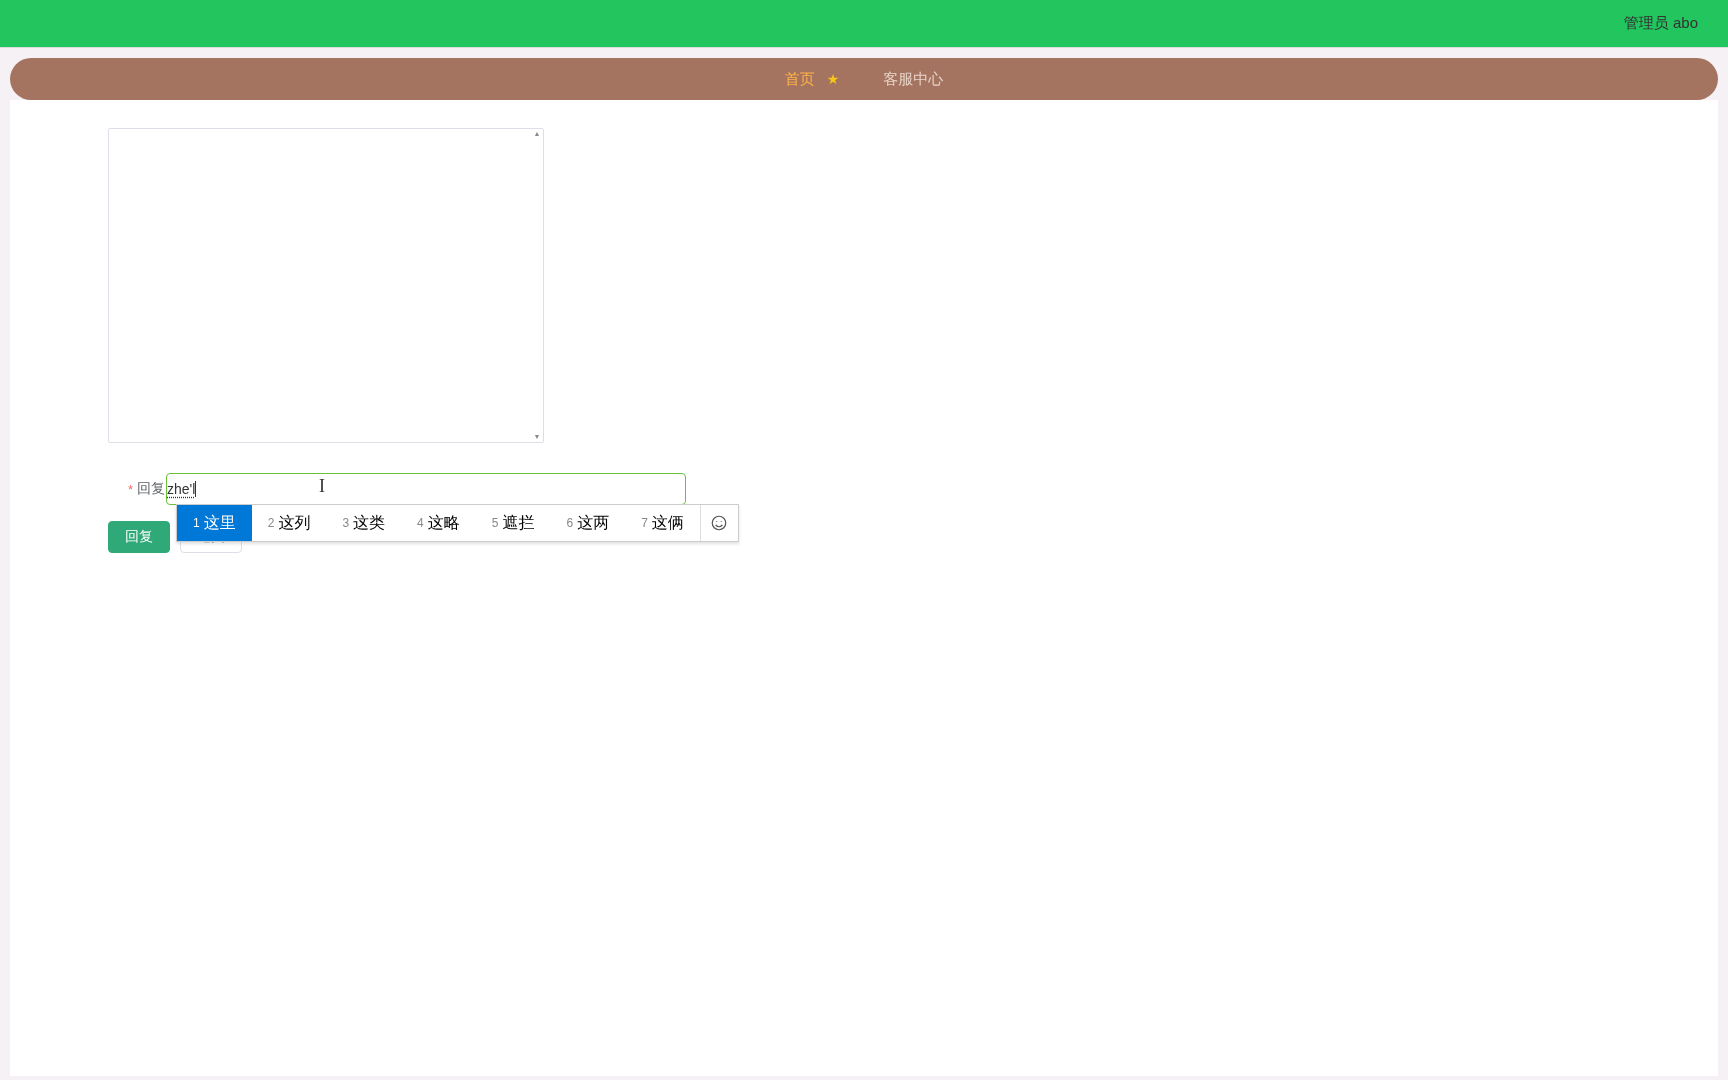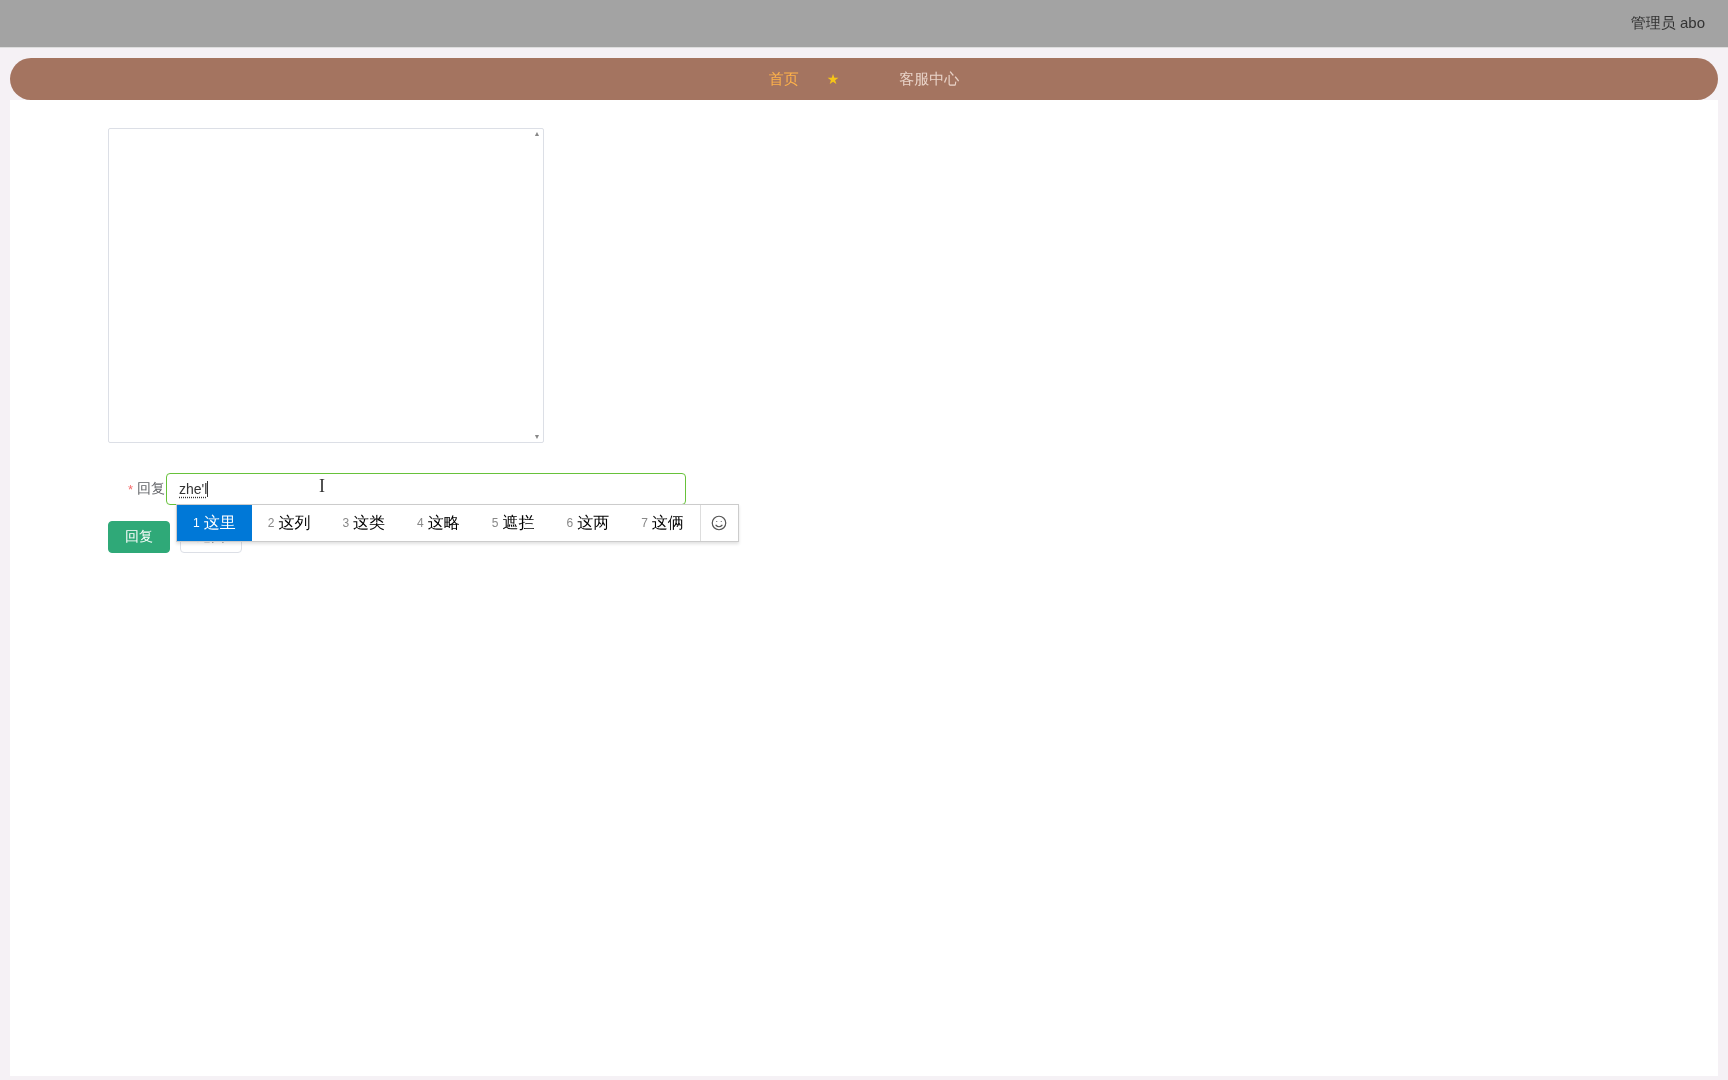--- a/index.html
+++ b/index.html
@@ -16,12 +16,12 @@
     }
     .top-header {
       height: 48px;
-      background: #a3a3a3;
+      background: #22c55e;
       border-bottom: 1px solid #ddd;
       display: flex;
       align-items: center;
       justify-content: flex-end;
-      padding: 0 23px;
+      padding: 0 30px;
       font-size: 15px;
       color: #333;
     }

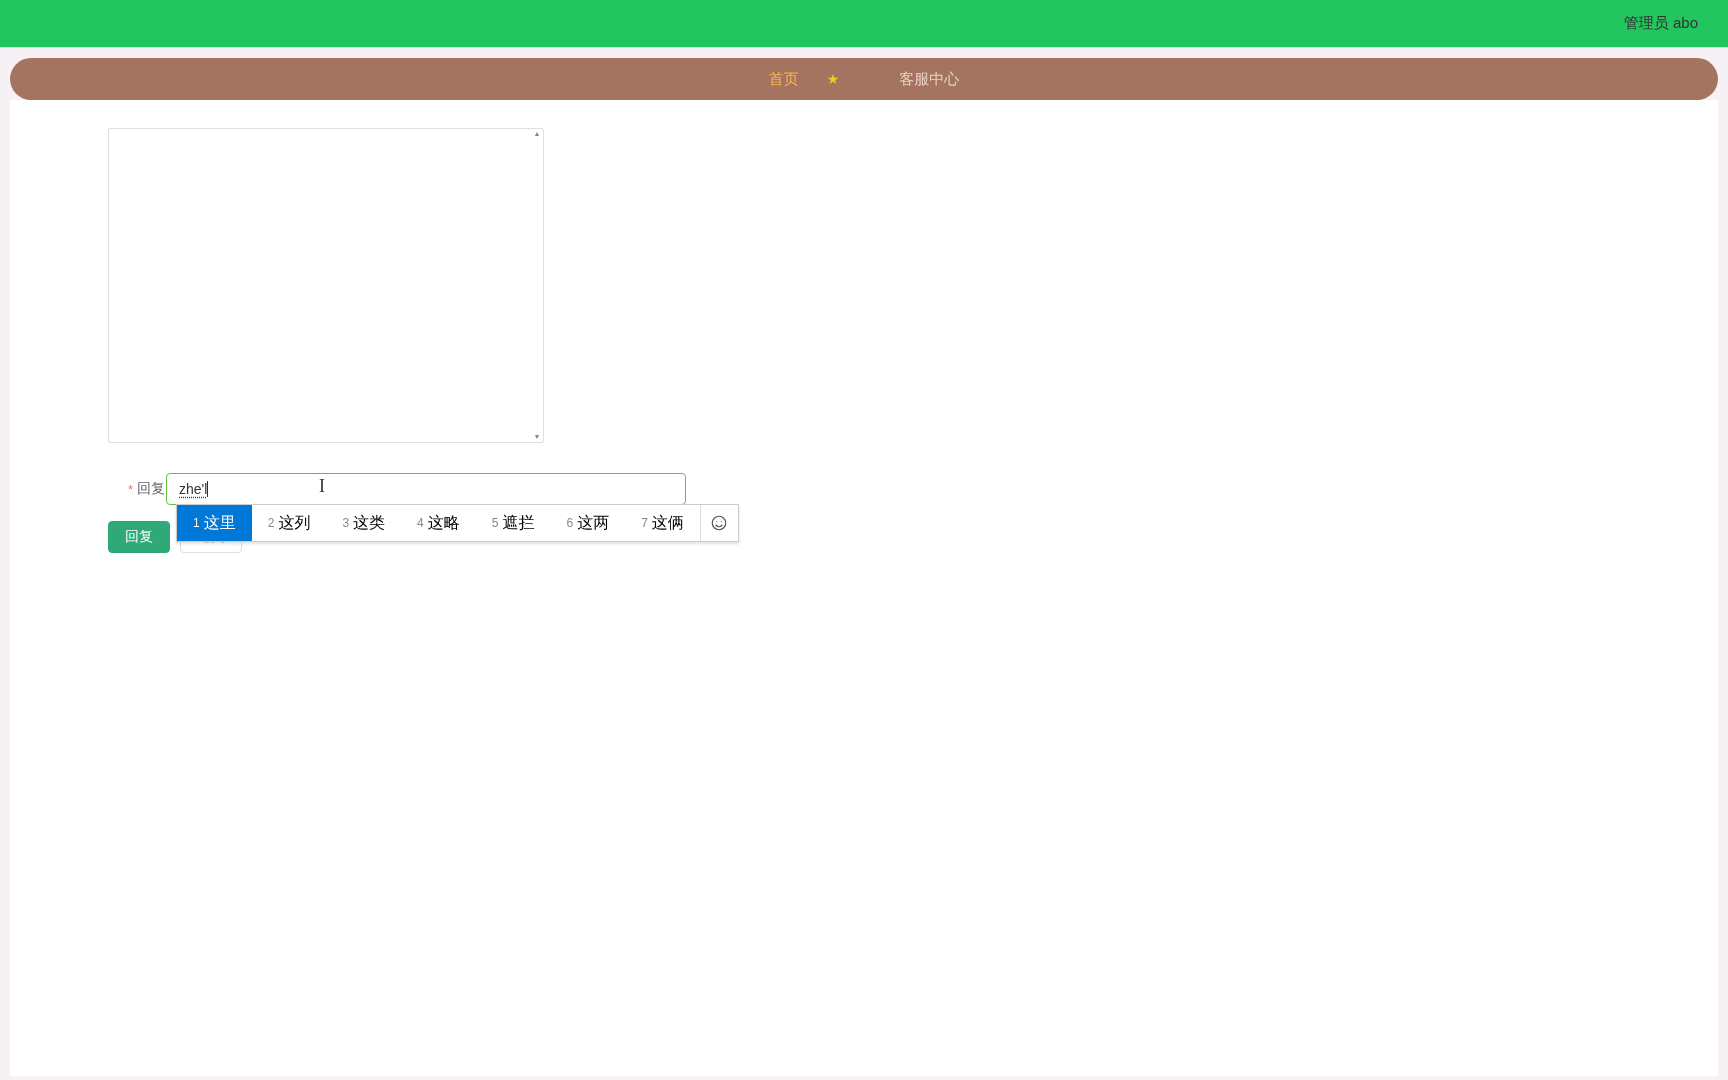--- a/index.html
+++ b/index.html
@@ -33,7 +33,7 @@
       display: flex;
       align-items: center;
       justify-content: center;
-      gap: 28px;
+      gap: 12px;
       font-size: 15px;
     }
     .nav-home {

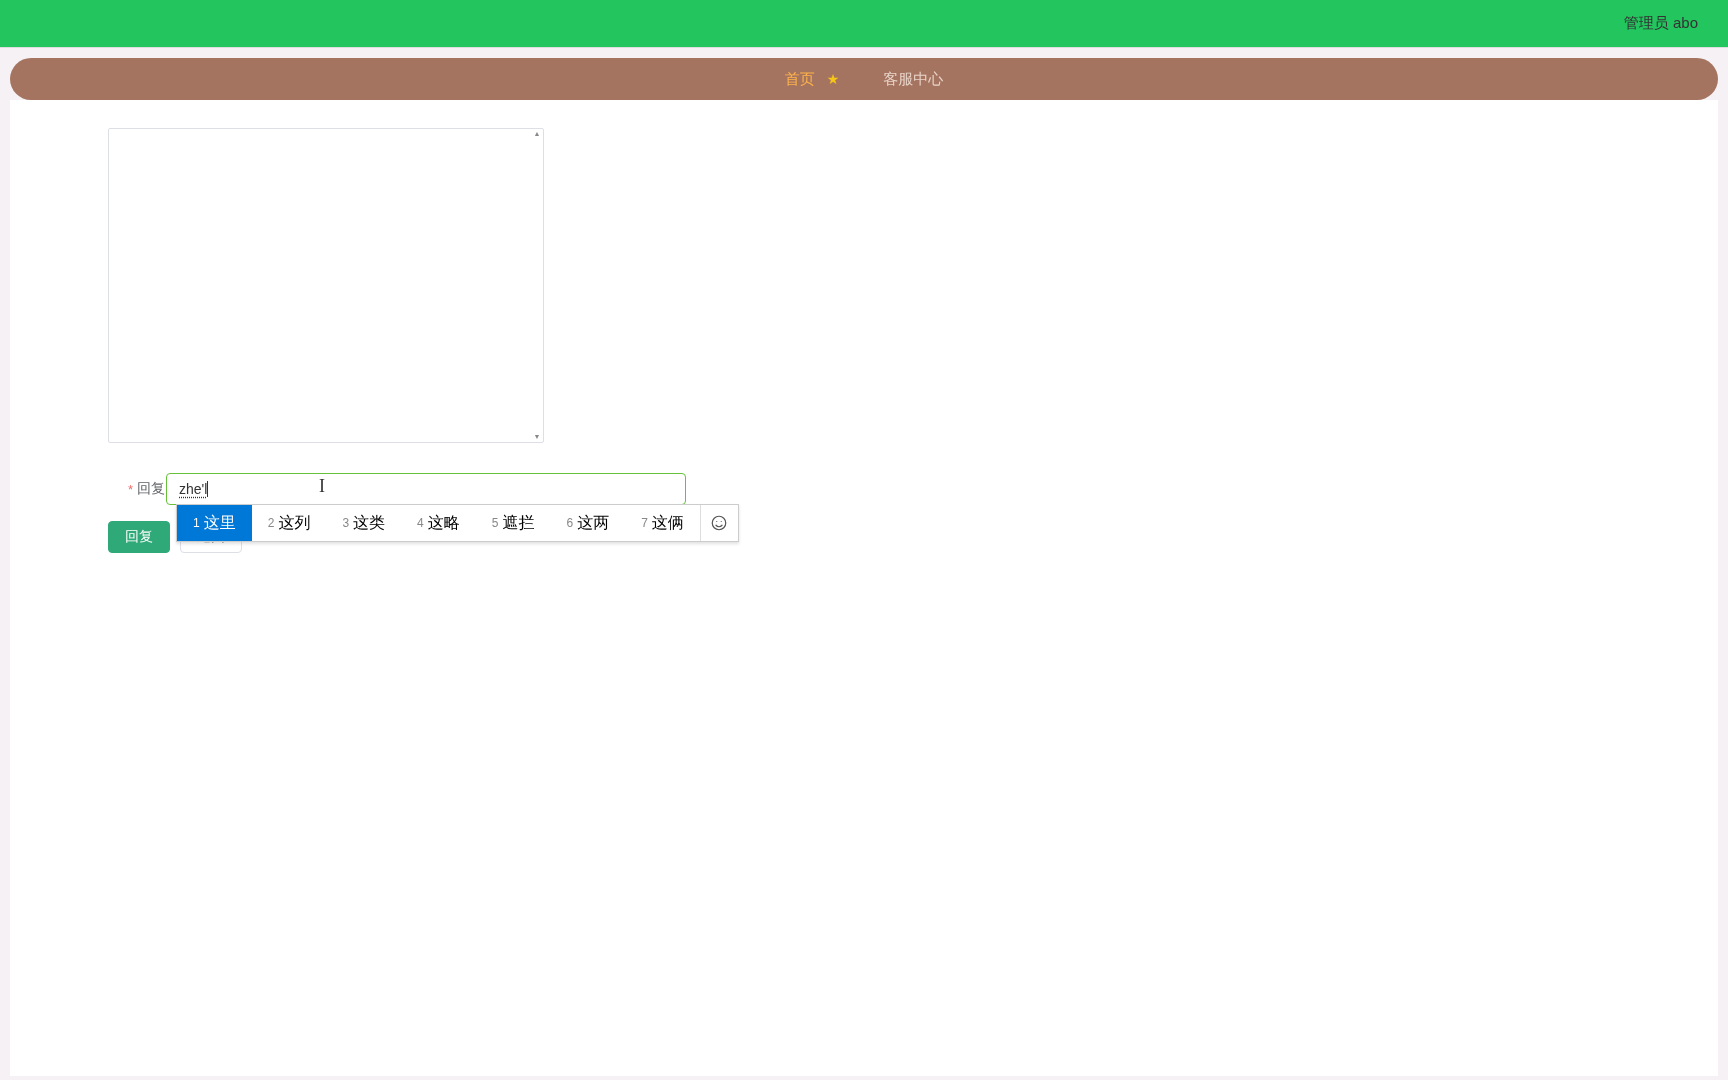--- a/index.html
+++ b/index.html
@@ -106,7 +106,7 @@
       height: 32px;
       border: 1px solid #67c23a;
       border-radius: 4px;
-      padding: 0 12px;
+      padding: 0 0;
       font-size: 14px;
       color: #333;
       outline: none;

